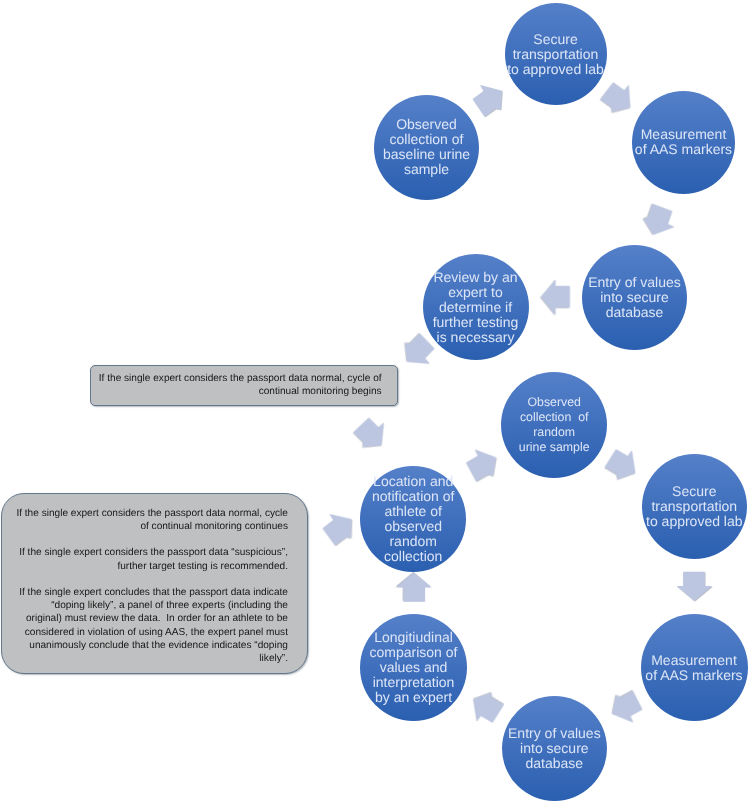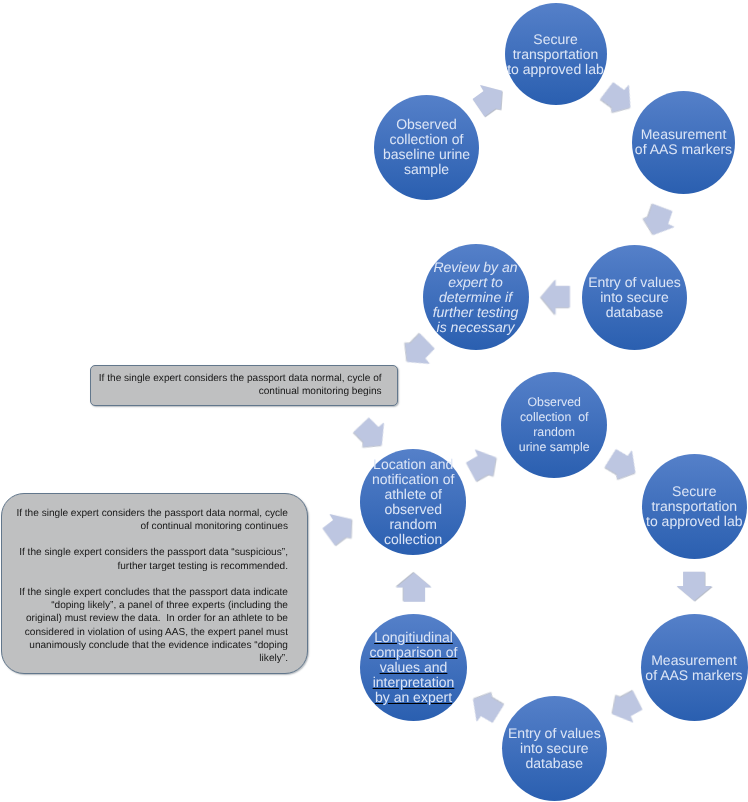--- a/index.html
+++ b/index.html
@@ -66,7 +66,7 @@
 database</span>
   </div>
 
-  <div class="node" style="left: 422.5px; top: 244px; width: 106px; height: 106px; background: linear-gradient(rgb(85, 128, 201) 0%, rgb(42, 95, 176) 100%); font-style: italic;">
+  <div class="node" style="left: 422.5px; top: 254px; width: 106px; height: 106px; background: linear-gradient(rgb(85, 128, 201) 0%, rgb(42, 95, 176) 100%);">
     <span class="lbl">Review by an
 expert to
 determine if

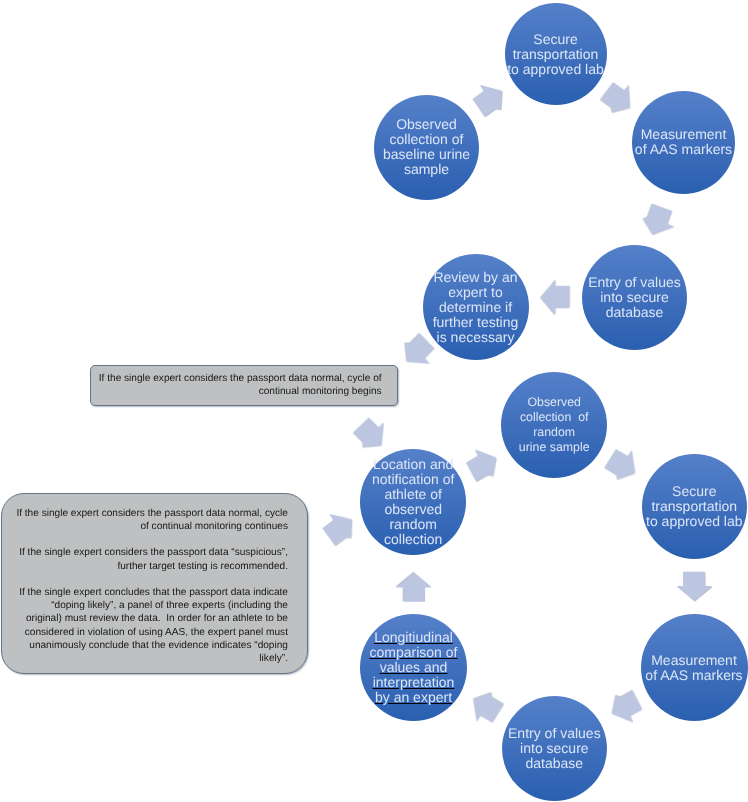--- a/index.html
+++ b/index.html
@@ -81,7 +81,7 @@
 urine sample</span>
   </div>
 
-  <div class="node" style="left: 360.4px; top: 449px; width: 105.6px; height: 105.6px; background: linear-gradient(rgb(85, 128, 201) 0%, rgb(42, 95, 176) 100%); justify-content: center;">
+  <div class="node" style="left: 360.4px; top: 466px; width: 105.6px; height: 105.6px; background: linear-gradient(rgb(85, 128, 201) 0%, rgb(42, 95, 176) 100%); justify-content: center;">
     <span class="lbl">Location and
 notification of
 athlete of

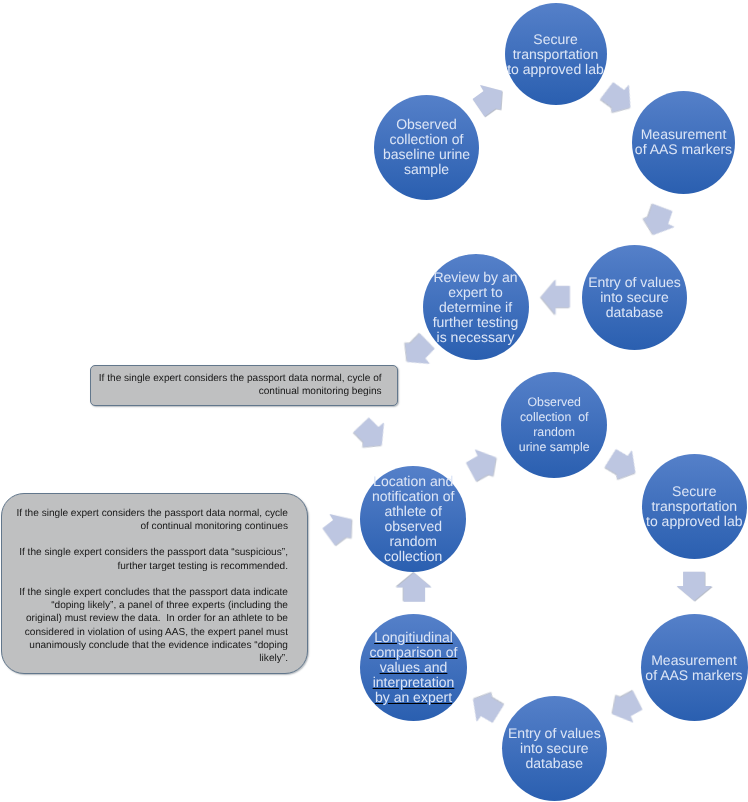--- a/index.html
+++ b/index.html
@@ -107,7 +107,7 @@
 database</span>
   </div>
 
-  <div class="node" style="left: 360px; top: 614px; width: 107px; height: 107px; background: linear-gradient(rgb(85, 128, 201) 0%, rgb(42, 95, 176) 100%); text-decoration: underline;">
+  <div class="node" style="left: 360px; top: 614px; width: 107px; height: 107px; background: linear-gradient(rgb(85, 128, 201) 0%, rgb(42, 95, 176) 100%);">
     <span class="lbl">Longitiudinal
 comparison of
 values and

